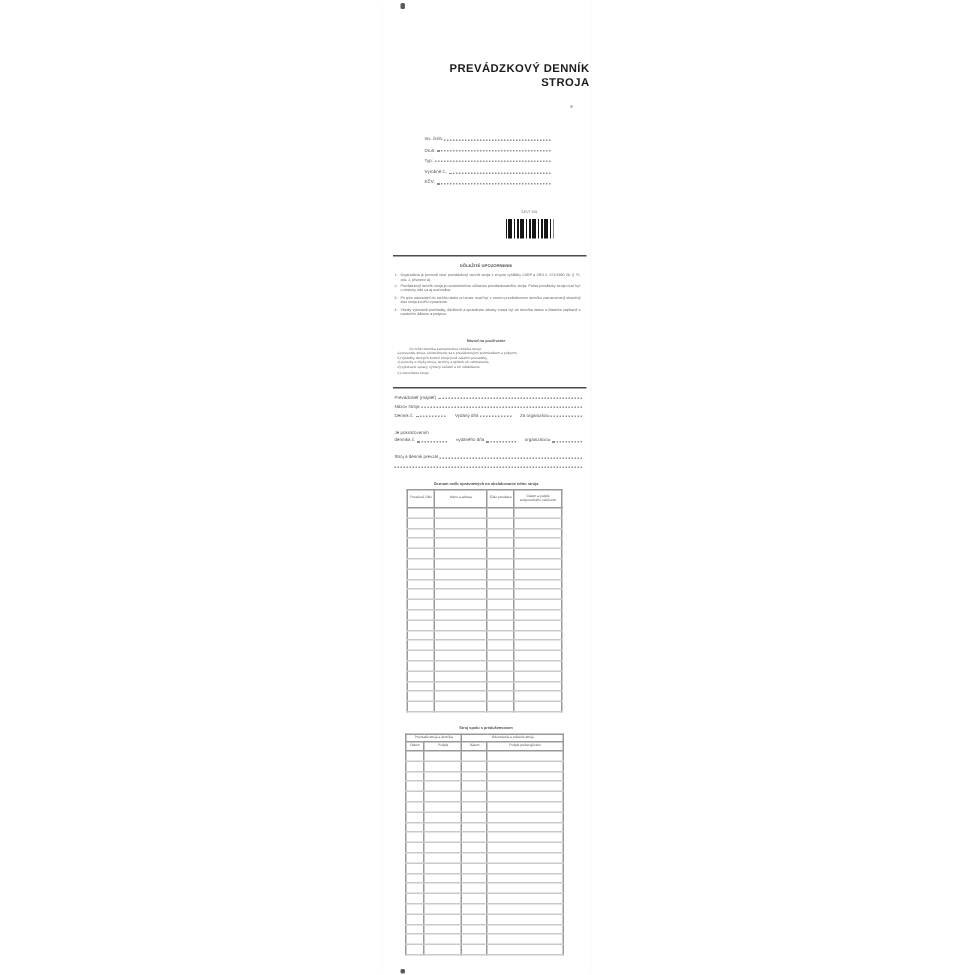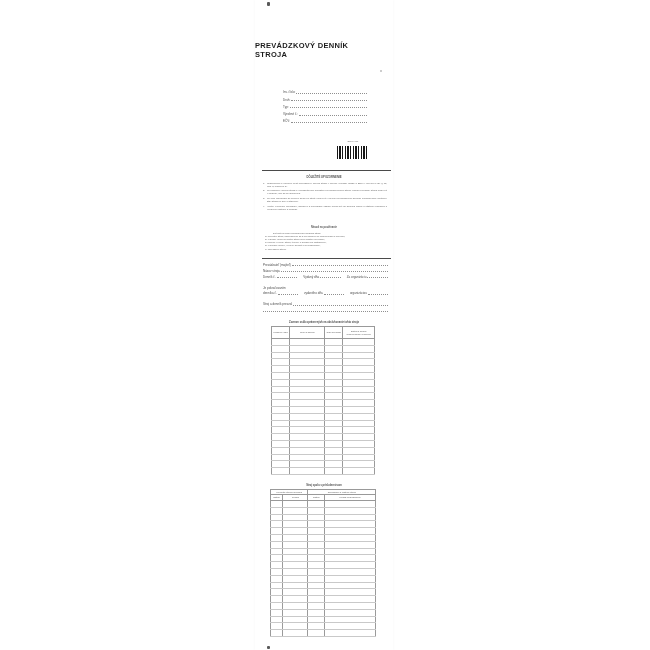--- a/index.html
+++ b/index.html
@@ -16,7 +16,7 @@
   .speck{position:absolute;background:#5a5a5a;border-radius:1px;}
   
   .doc-title{
-    left:0;top:41px;width:138px;text-align:left;
+    left:0;top:41px;width:138px;text-align:right;
     font-size:7.5px;line-height:9px;font-weight:bold;letter-spacing:.3px;color:#1c1c1c;
   }
   

